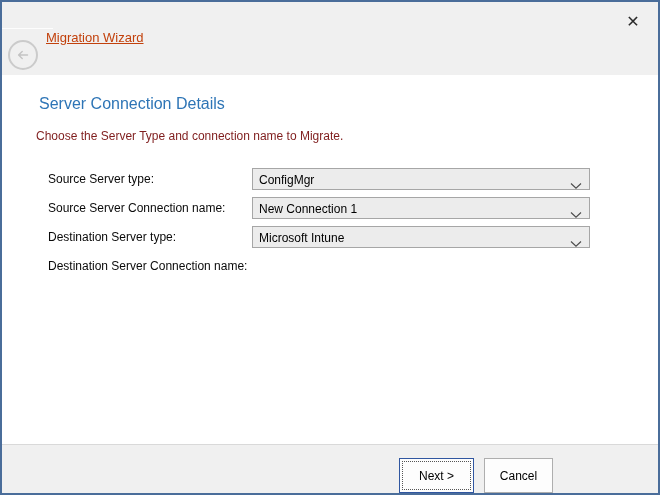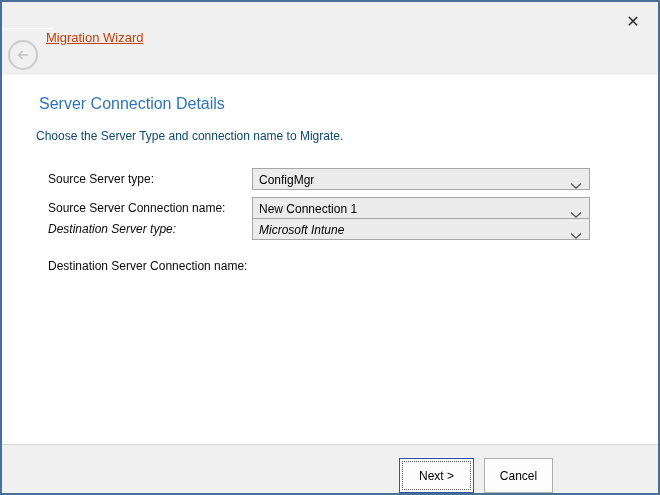--- a/index.html
+++ b/index.html
@@ -90,7 +90,7 @@
     left: 34px;
     top: 54px;
     font-size: 12px;
-    color: #0c4a6e;
+    color: #7f1d1d;
   }
   .form-row {
     position: absolute;

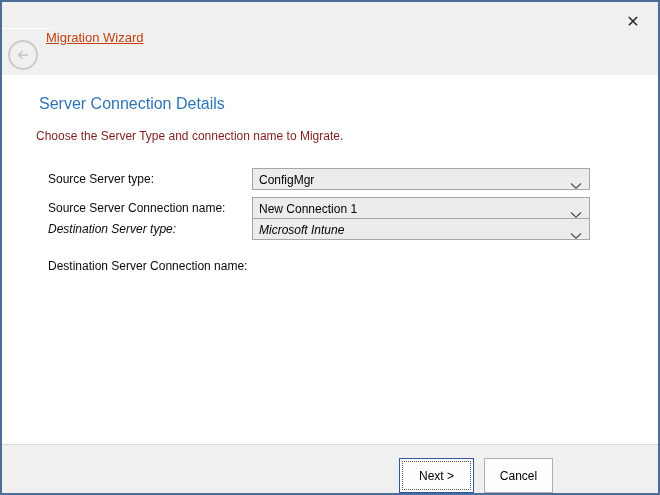--- a/index.html
+++ b/index.html
@@ -135,7 +135,7 @@
   
   .row-0 { top: 93px; }
   .row-1 { top: 122px; }
-  .row-2 { top: 143px; font-style: italic; }
+  .row-2 { top: 151px; }
   .row-3 { top: 180px; }
   
   .footer {

